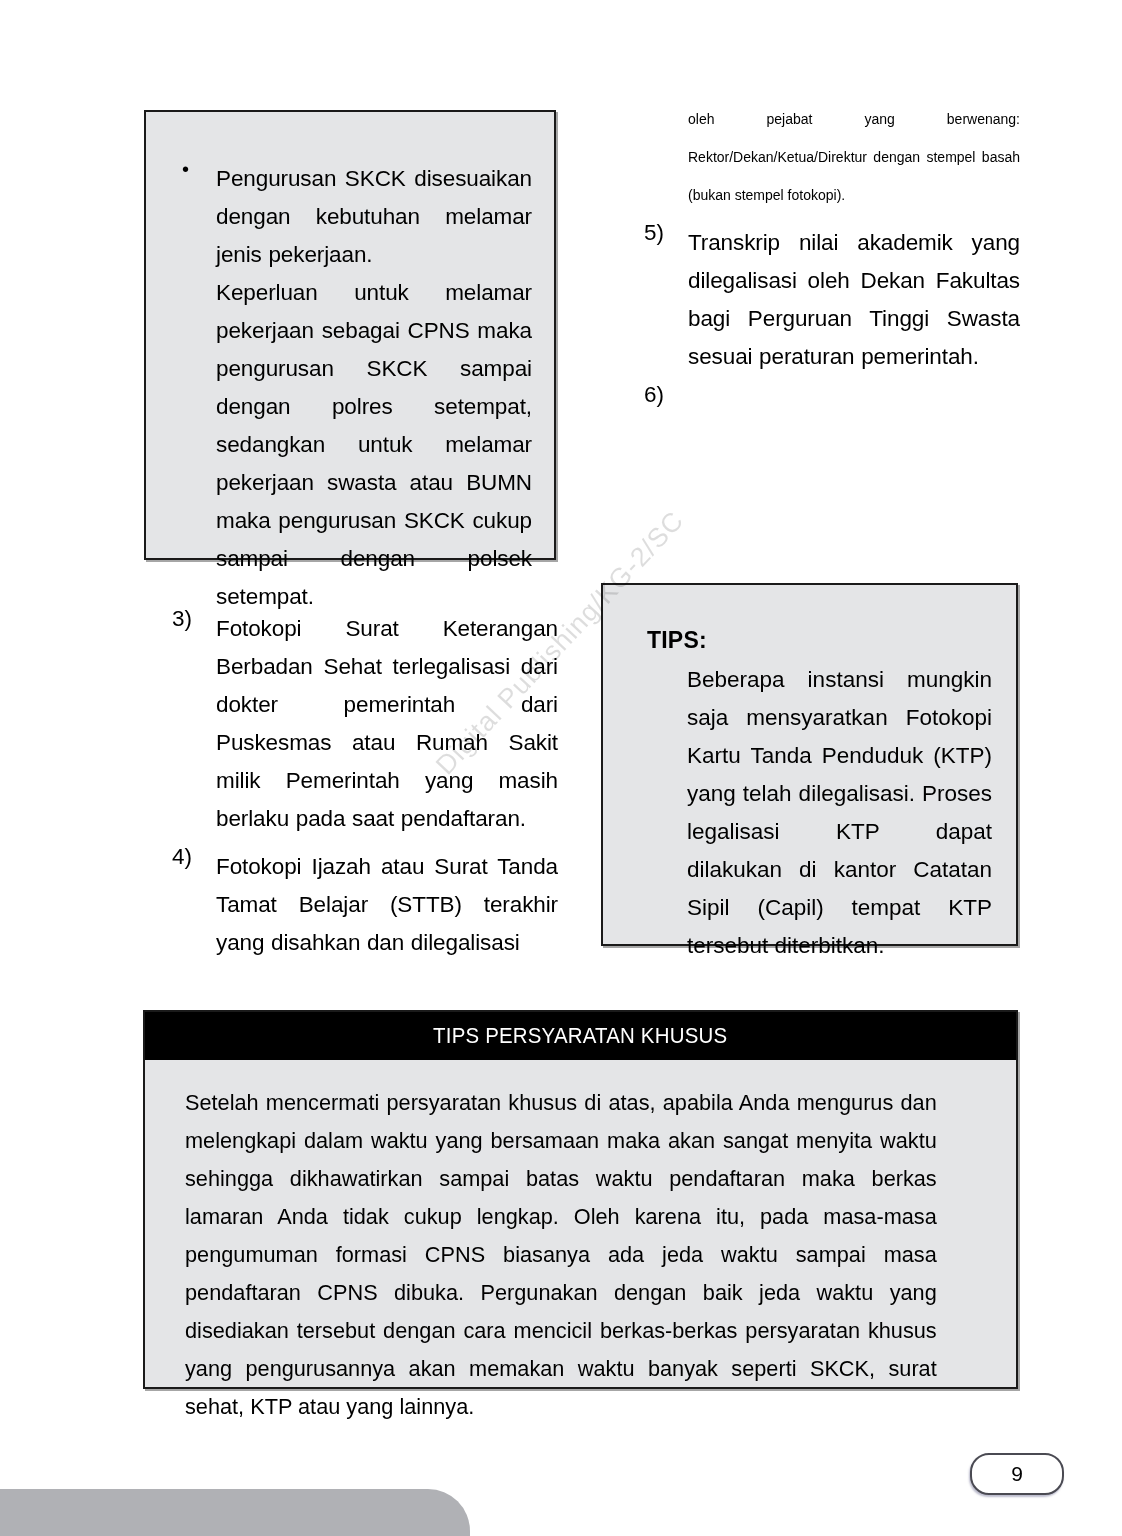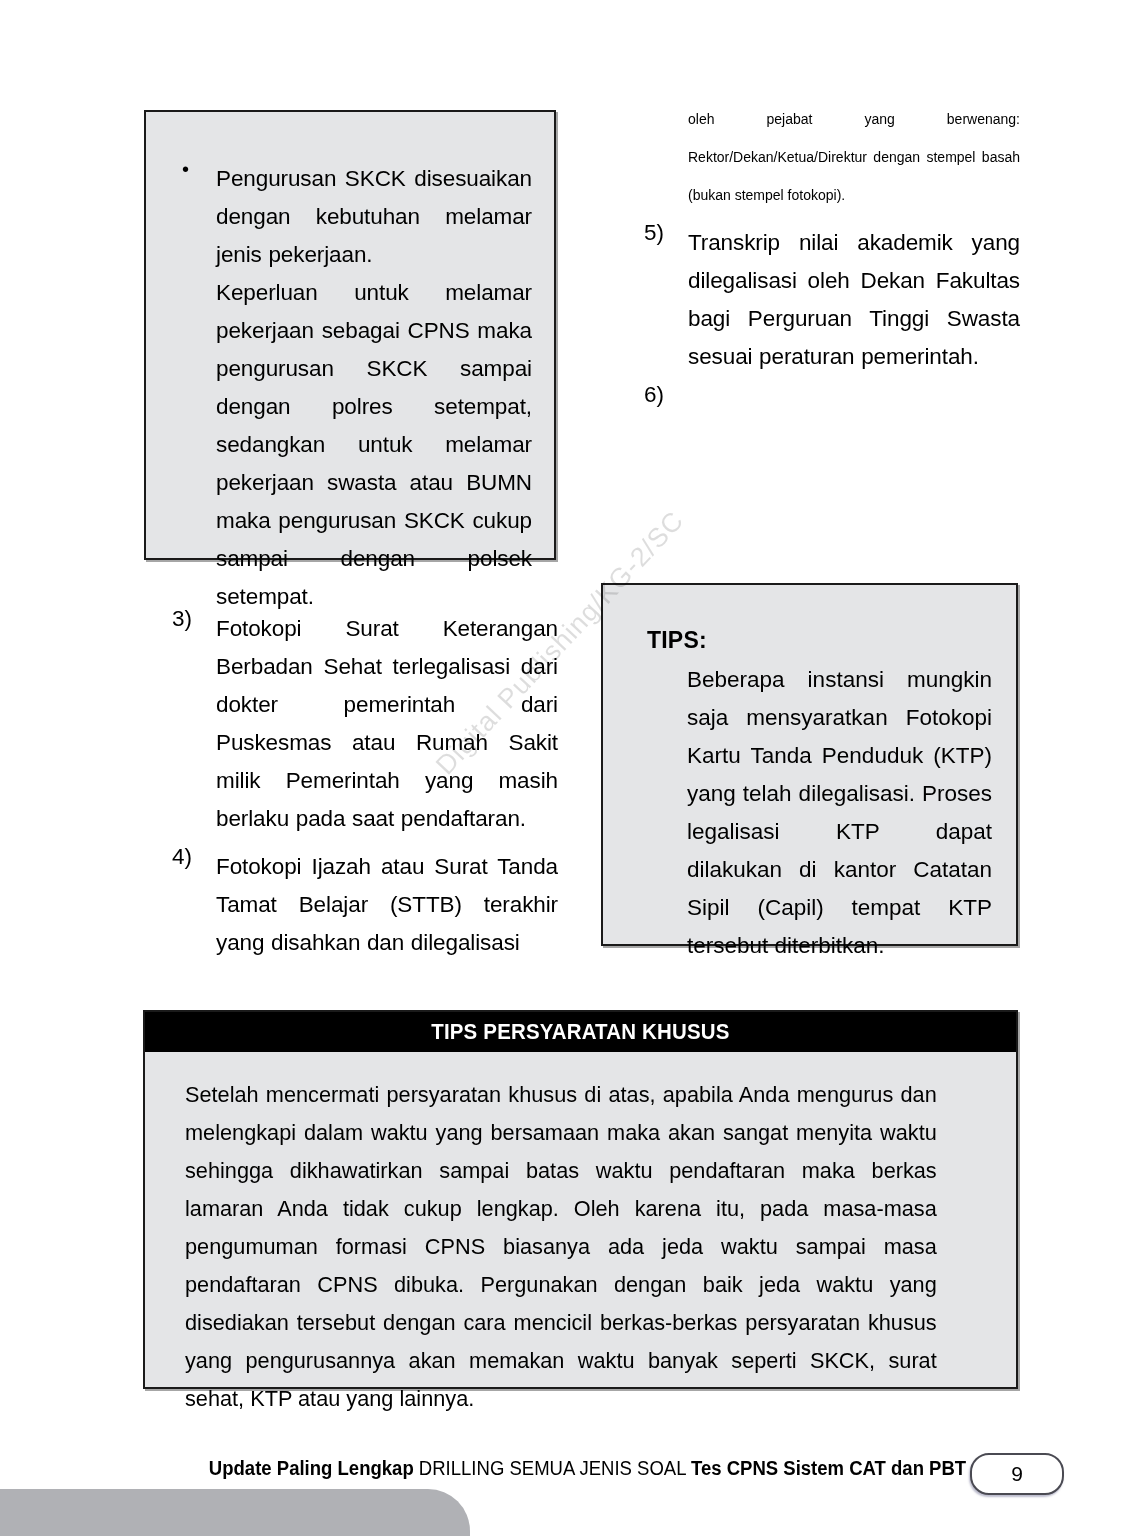--- a/index.html
+++ b/index.html
@@ -150,11 +150,11 @@
   #box-bottom .banner {
     background: #000000;
     color: #ffffff;
-    height: 40px;
+    height: 48px;
     display: flex;
     align-items: center;
     justify-content: center;
-    font-weight: bold;
+    font-weight: normal;
     font-size: 22px;
     letter-spacing: 0.2px;
   }

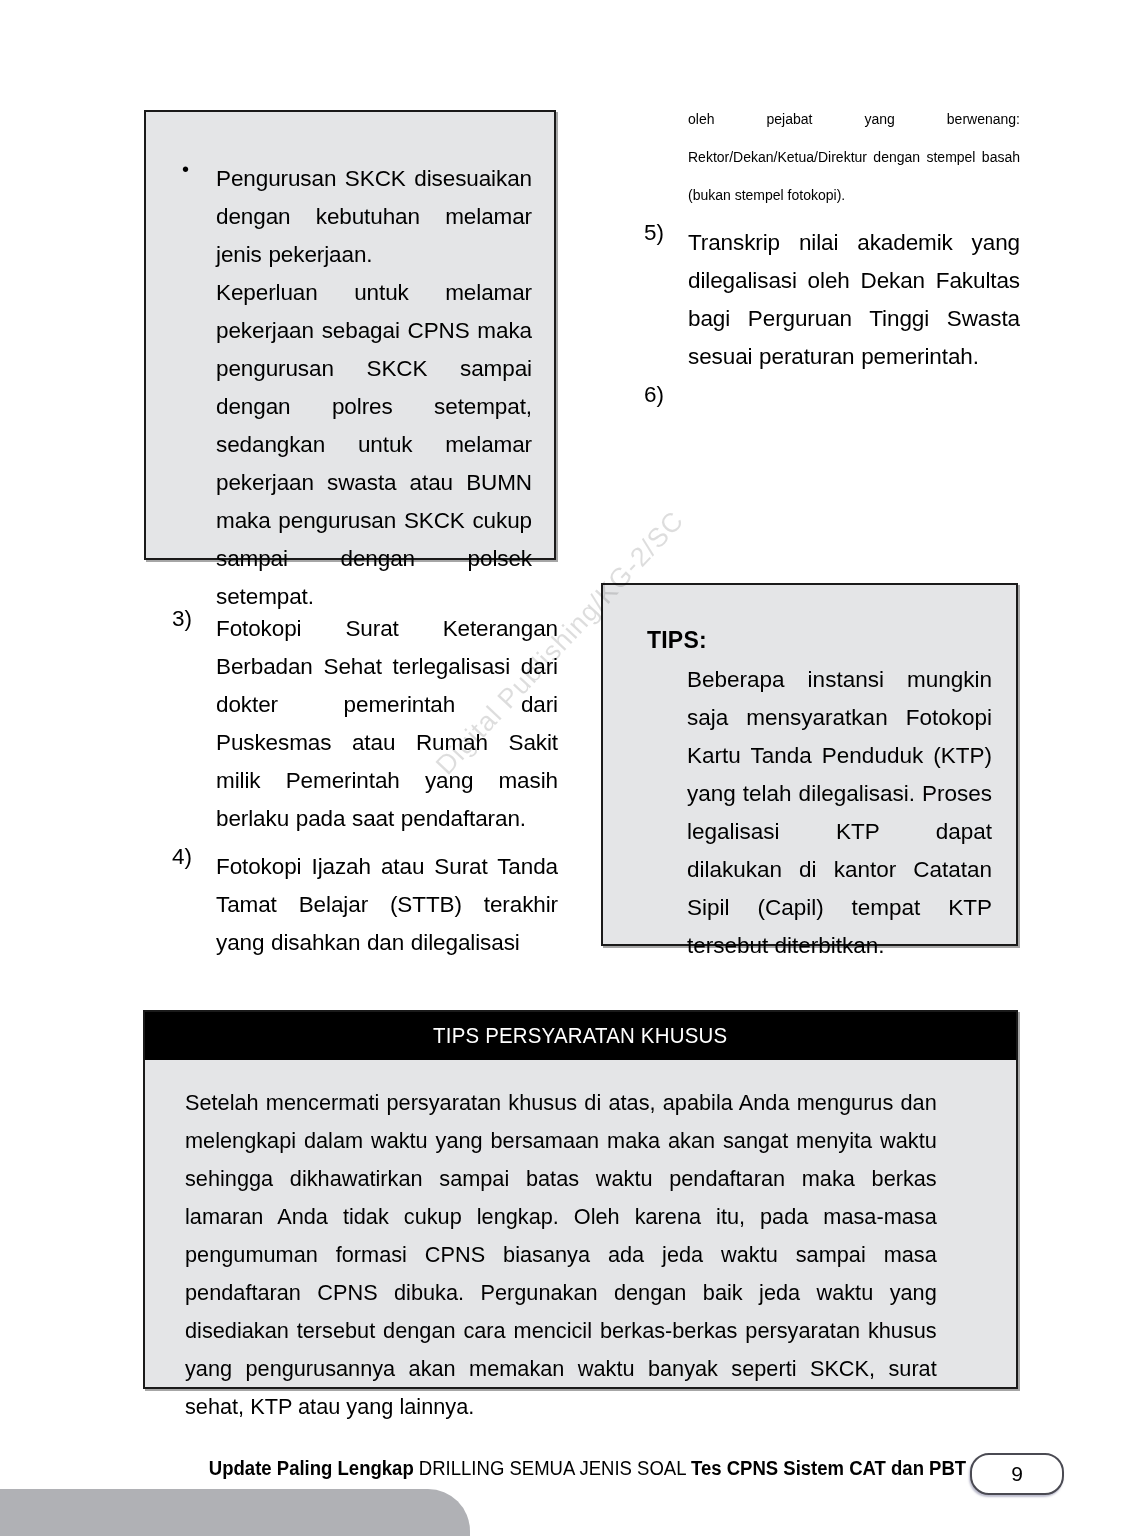--- a/index.html
+++ b/index.html
@@ -293,11 +293,6 @@
 
   <div id="watermark">Digital Publishing/KG-2/SC</div>
 
-  <div id="footer">
-    <div id="footer-text">
-      <span class="b">Update Paling Lengkap</span><span class="r"> DRILLING SEMUA JENIS SOAL </span><span class="b">Tes CPNS Sistem CAT dan PBT</span>
-    </div>
-  </div>
 
   <div id="page-badge">
     <span>9</span>

